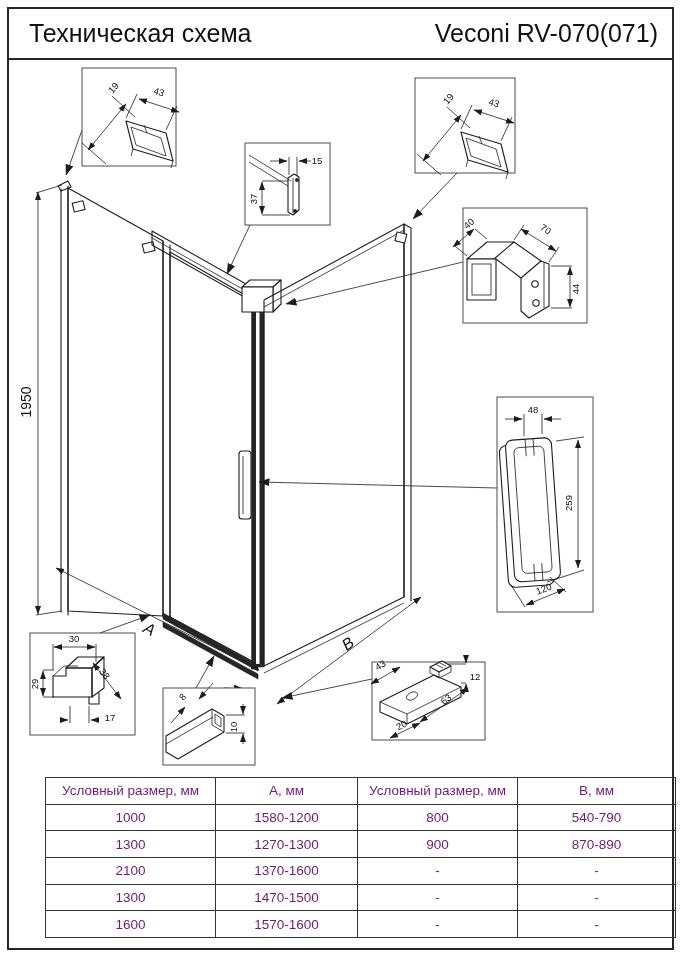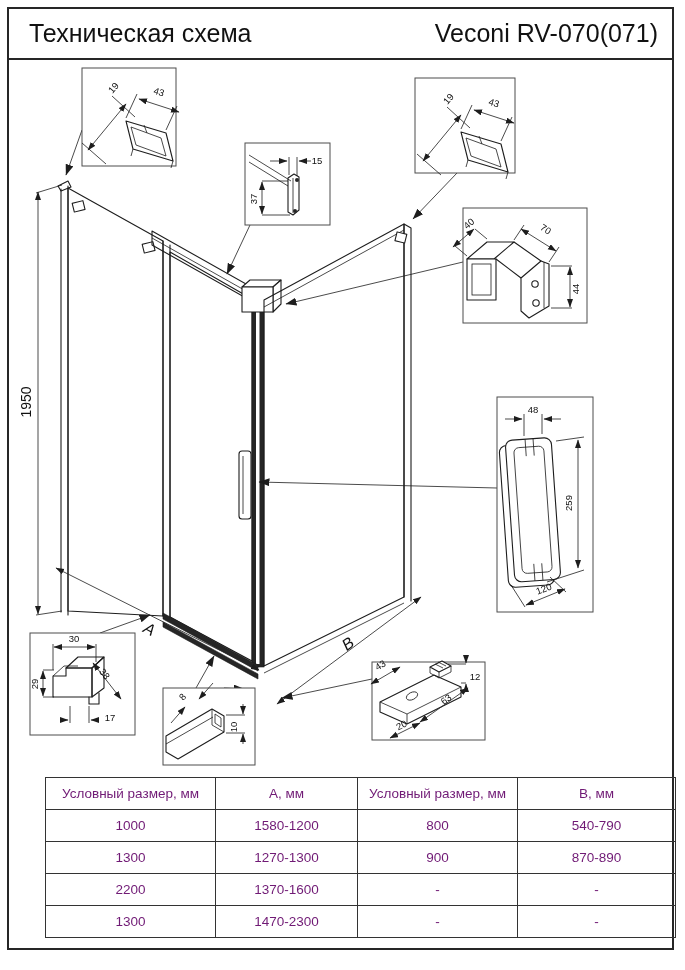--- a/index.html
+++ b/index.html
@@ -284,7 +284,7 @@
       <td>870-890</td>
     </tr>
     <tr>
-      <td>2200</td>
+      <td>2100</td>
       <td>1370-1600</td>
       <td>-</td>
       <td>-</td>

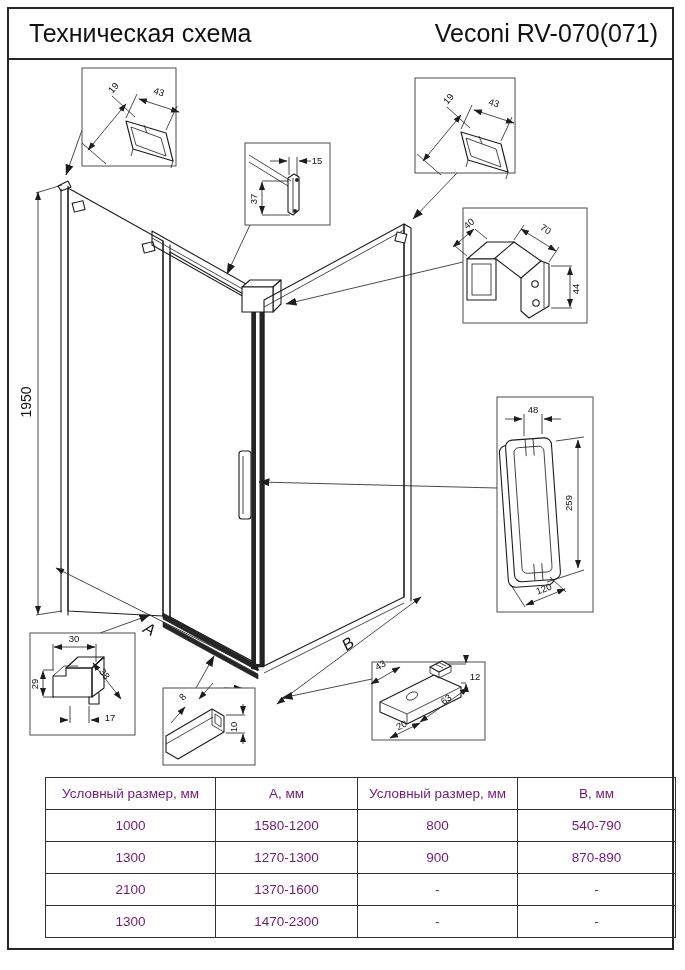--- a/index.html
+++ b/index.html
@@ -291,7 +291,7 @@
     </tr>
     <tr>
       <td>1300</td>
-      <td>1470-2300</td>
+      <td>1470-1500</td>
       <td>-</td>
       <td>-</td>
     </tr>

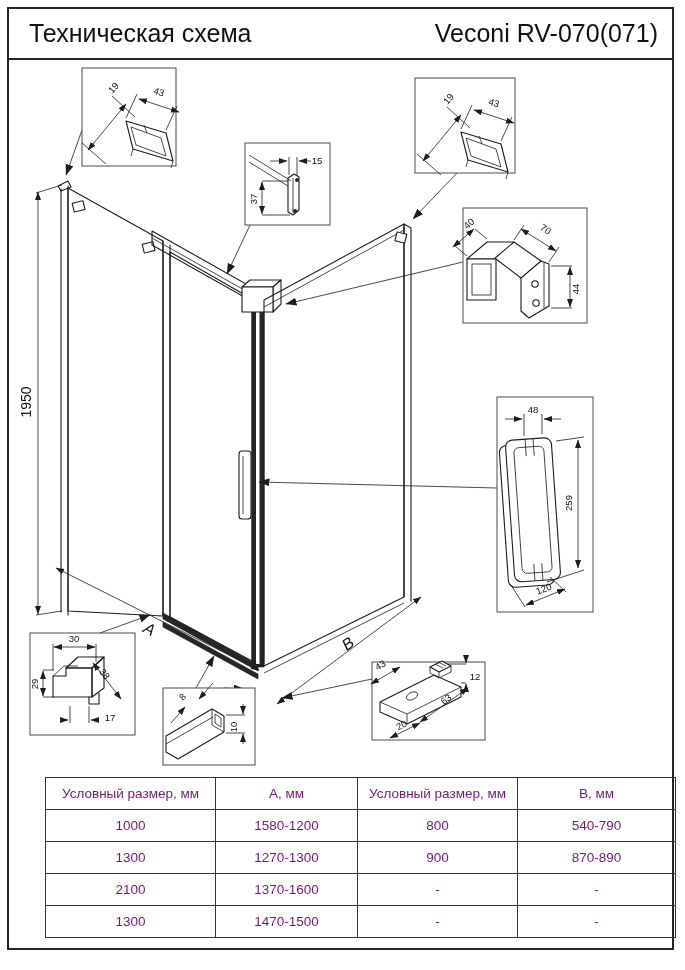--- a/index.html
+++ b/index.html
@@ -295,6 +295,12 @@
       <td>-</td>
       <td>-</td>
     </tr>
+    <tr>
+      <td>1600</td>
+      <td>1570-1600</td>
+      <td>-</td>
+      <td>-</td>
+    </tr>
   </tbody>
     </table>
 </div>

